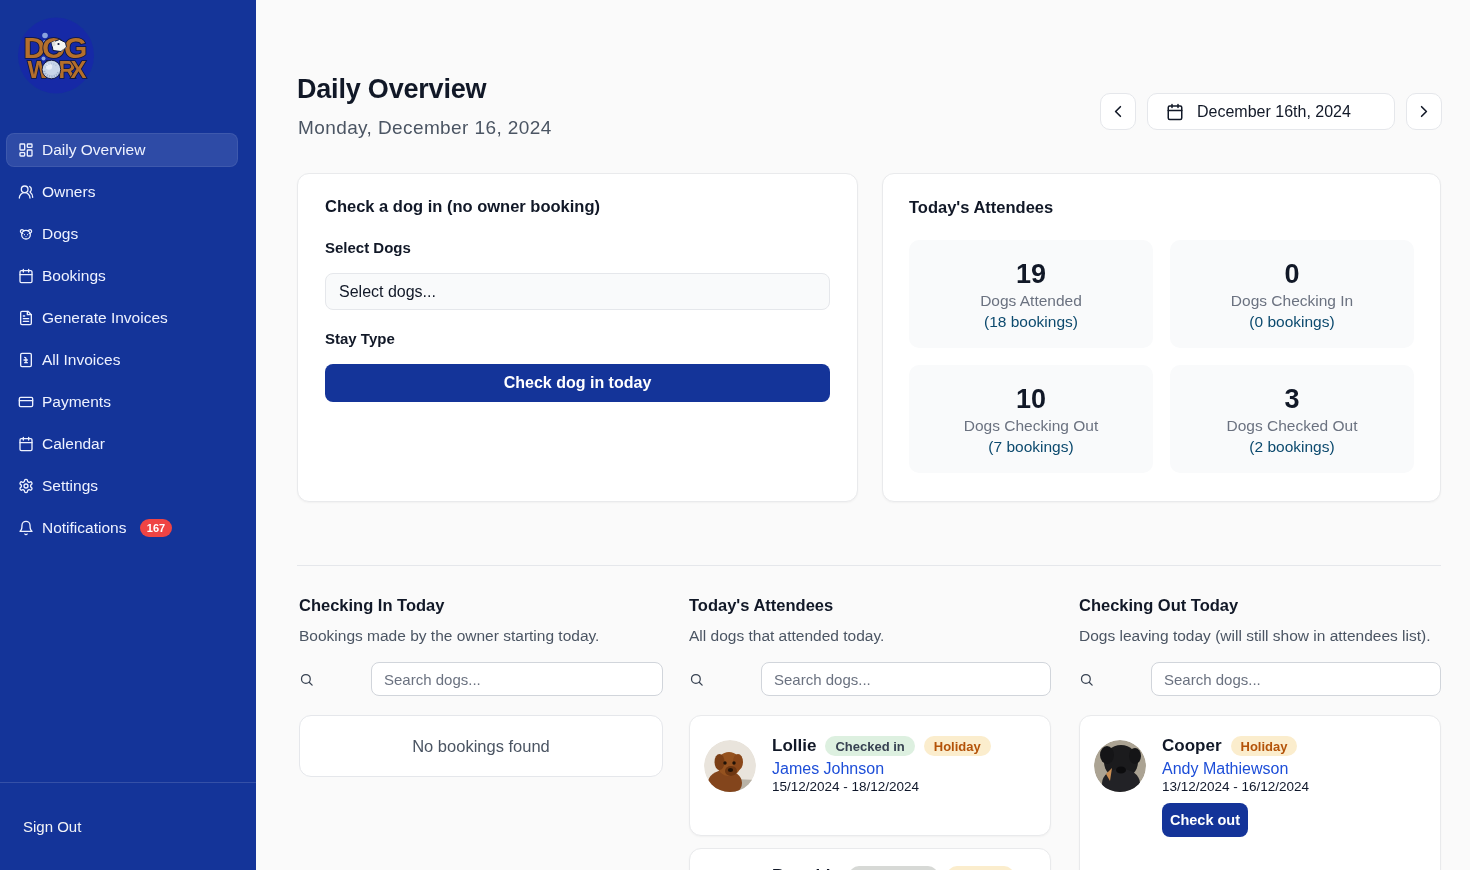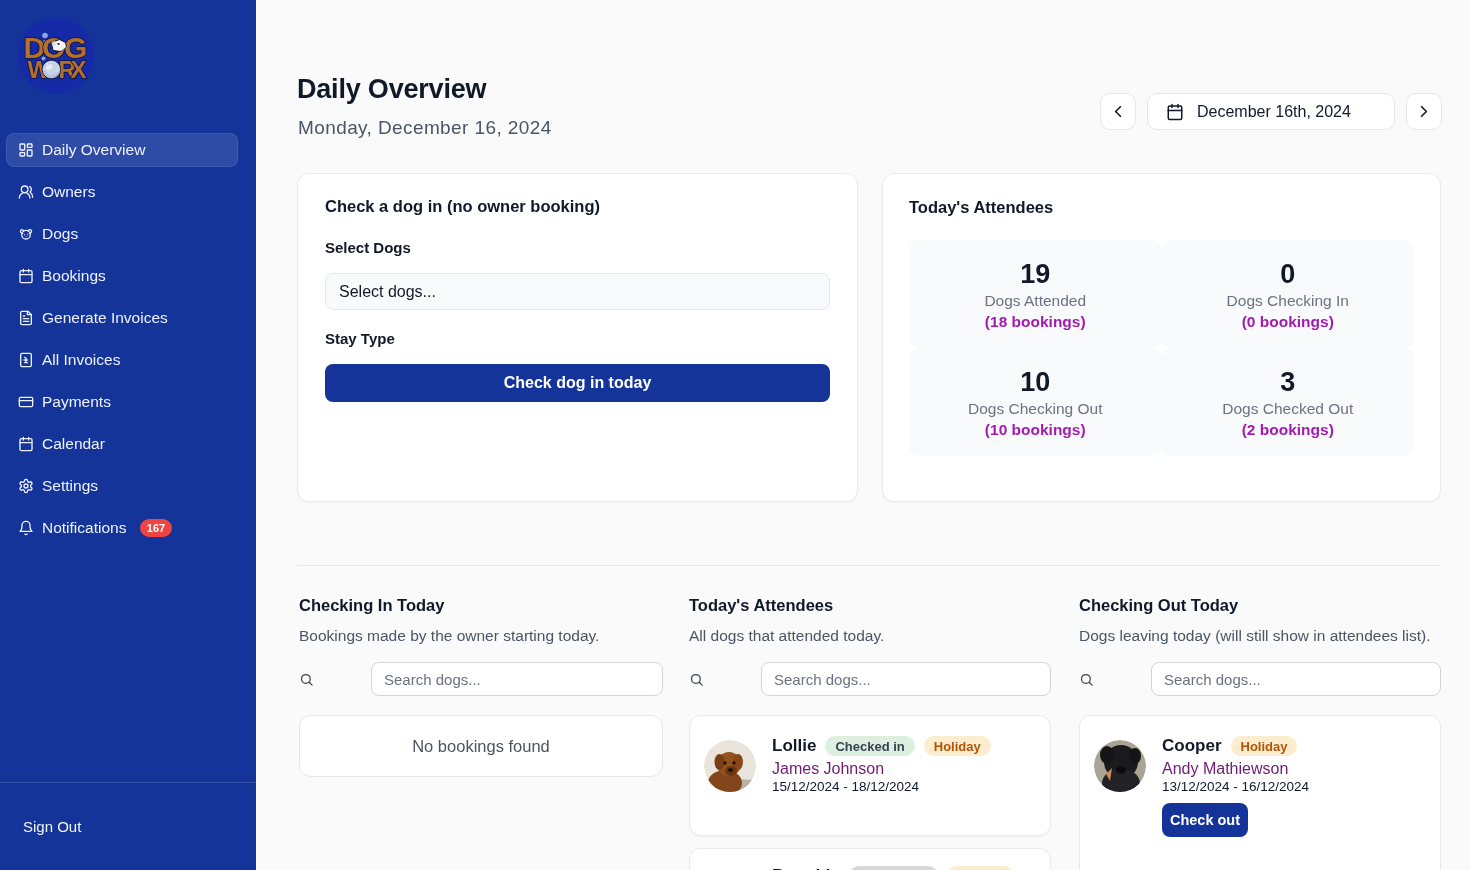--- a/index.html
+++ b/index.html
@@ -37,7 +37,7 @@
 .btn-on { width:138px; height:37px; background:#fff; color:#111827; border:1px solid #e5e7eb; border-radius:8px; font-size:15.5px; font-weight:500; font-family:inherit; }
 .btn-check { margin-top:17px; width:100%; height:38px; background:#143499; color:#fff; border:none; border-radius:8px; font-size:16px; font-weight:bold; font-family:inherit; }
 
-.statgrid { margin-top:23px; display:grid; grid-template-columns:1fr 1fr; }
+.statgrid { margin-top:23px; display:grid; grid-template-columns:1fr 1fr; gap:17px; }
 .stat { height:108px; background:#f9fafb; border-radius:10px; text-align:center; padding-top:18px; }
 .stat .n { font-size:27px; font-weight:bold; line-height:32px; }
 .stat .l { font-size:15.5px; color:#6b7280; line-height:21px; margin-top:0; }

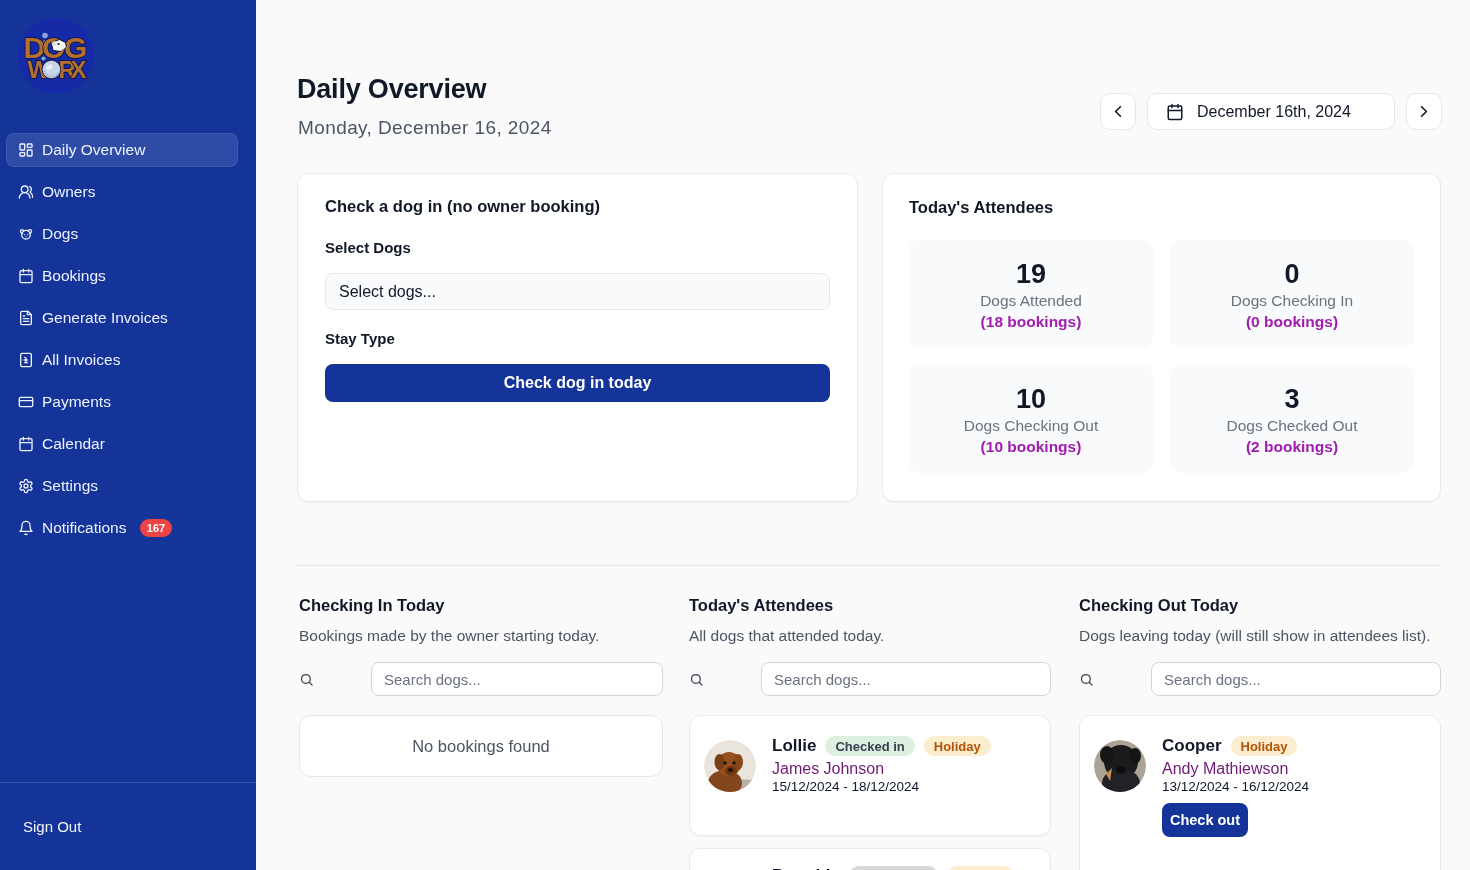--- a/index.html
+++ b/index.html
@@ -41,7 +41,7 @@
 .stat { height:108px; background:#f9fafb; border-radius:10px; text-align:center; padding-top:18px; }
 .stat .n { font-size:27px; font-weight:bold; line-height:32px; }
 .stat .l { font-size:15.5px; color:#6b7280; line-height:21px; margin-top:0; }
-.stat .s { font-size:15.5px; color:#a21caf; line-height:21px;font-weight:bold; }
+.stat .s { font-size:15.5px; color:#0c4a6e; line-height:21px; }
 
 .divider { position:absolute; left:297px; top:565px; width:1144px; height:1px; background:#e5e7eb; }
 

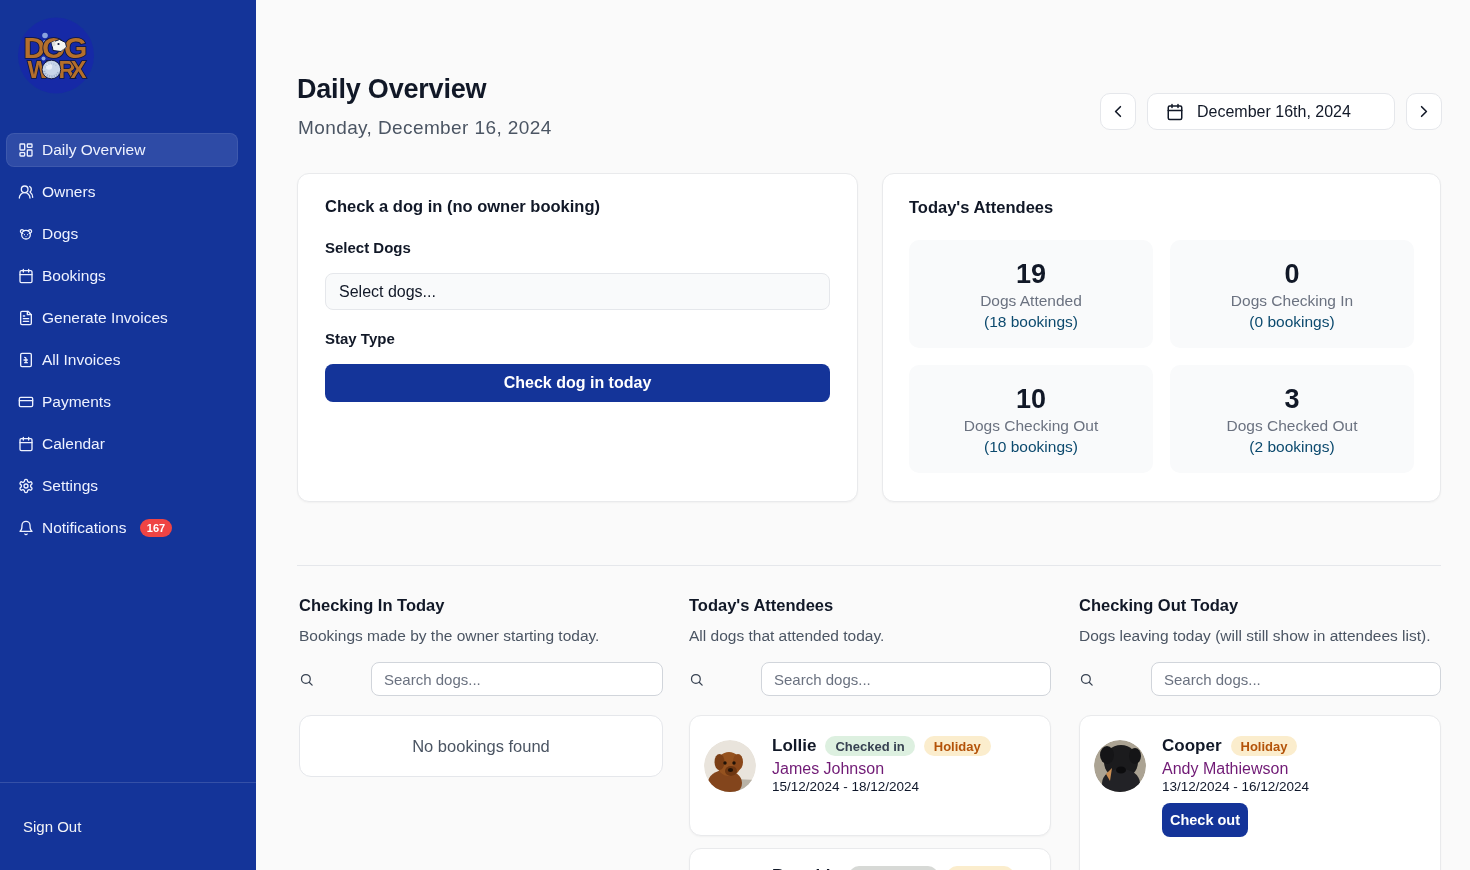--- a/index.html
+++ b/index.html
@@ -228,7 +228,7 @@
     <div class="stat">
         <div class="n">10</div>
         <div class="l">Dogs Checking Out</div>
-        <div class="s">(10 bookings)</div>
+        <div class="s">(7 bookings)</div>
       </div>
     <div class="stat">
         <div class="n">3</div>

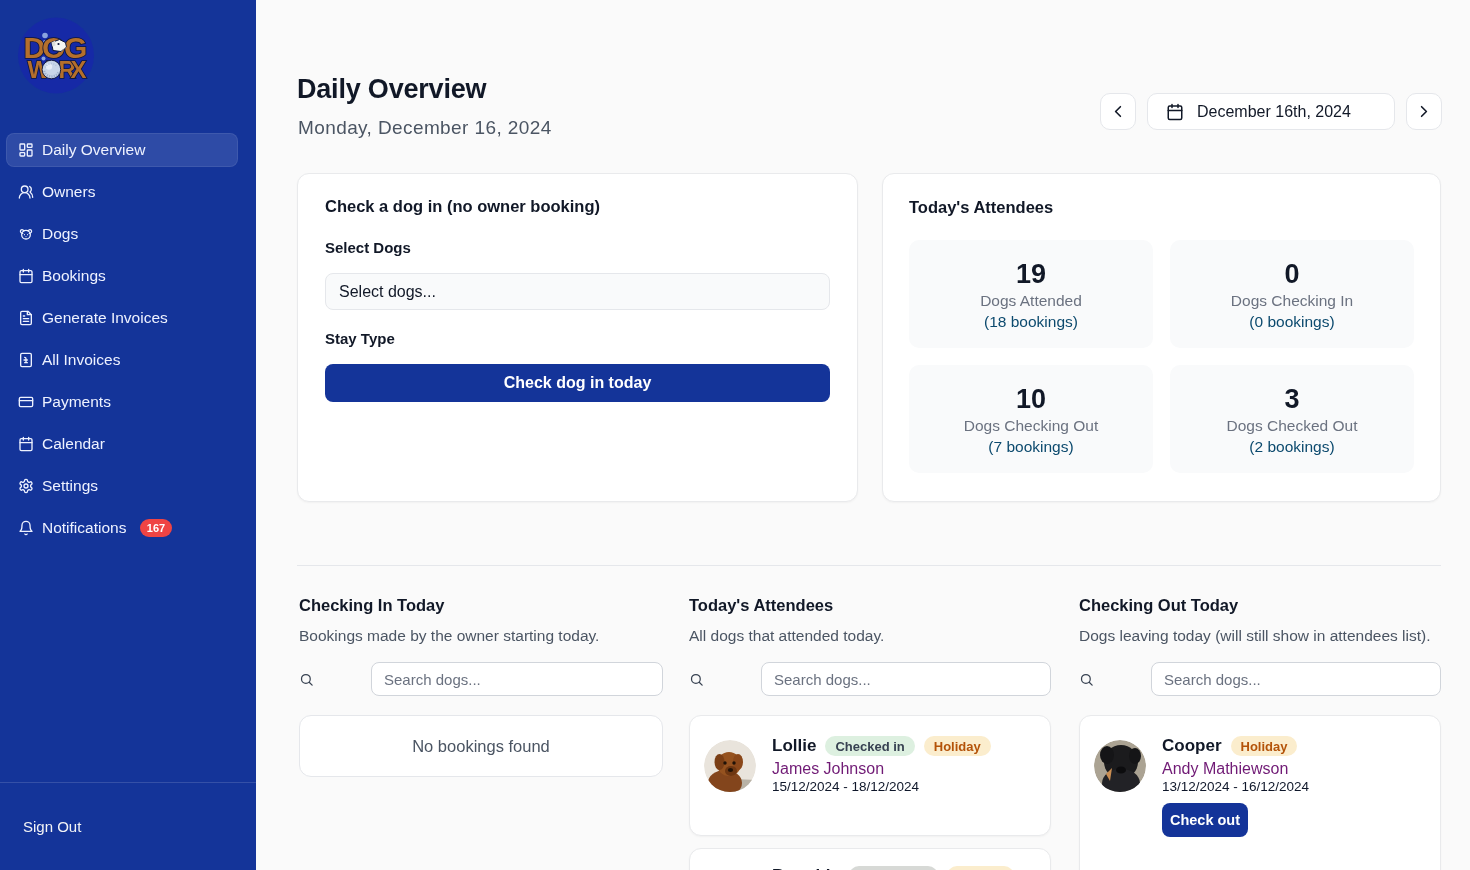--- a/index.html
+++ b/index.html
@@ -62,7 +62,7 @@
 .pill.green { background:#ddf0e0; color:#374151; }
 .pill.amber { background:#fbedcd; color:#b45309; }
 .pill.gray { background:#d7d9d6; color:#374151; }
-.downer { font-size:16px; color:#701a75; line-height:18px; margin-top:3px; }
+.downer { font-size:16px; color:#1d4ed8; line-height:18px; margin-top:3px; }
 .ddates { font-size:13.5px; color:#0f172a; line-height:16px; margin-top:1px; }
 .btn-out { margin-top:8px; width:86px; height:34px; background:#143499; color:#fff; border:none; border-radius:8px; font-size:14.5px; font-weight:bold; font-family:inherit; }
 </style>

